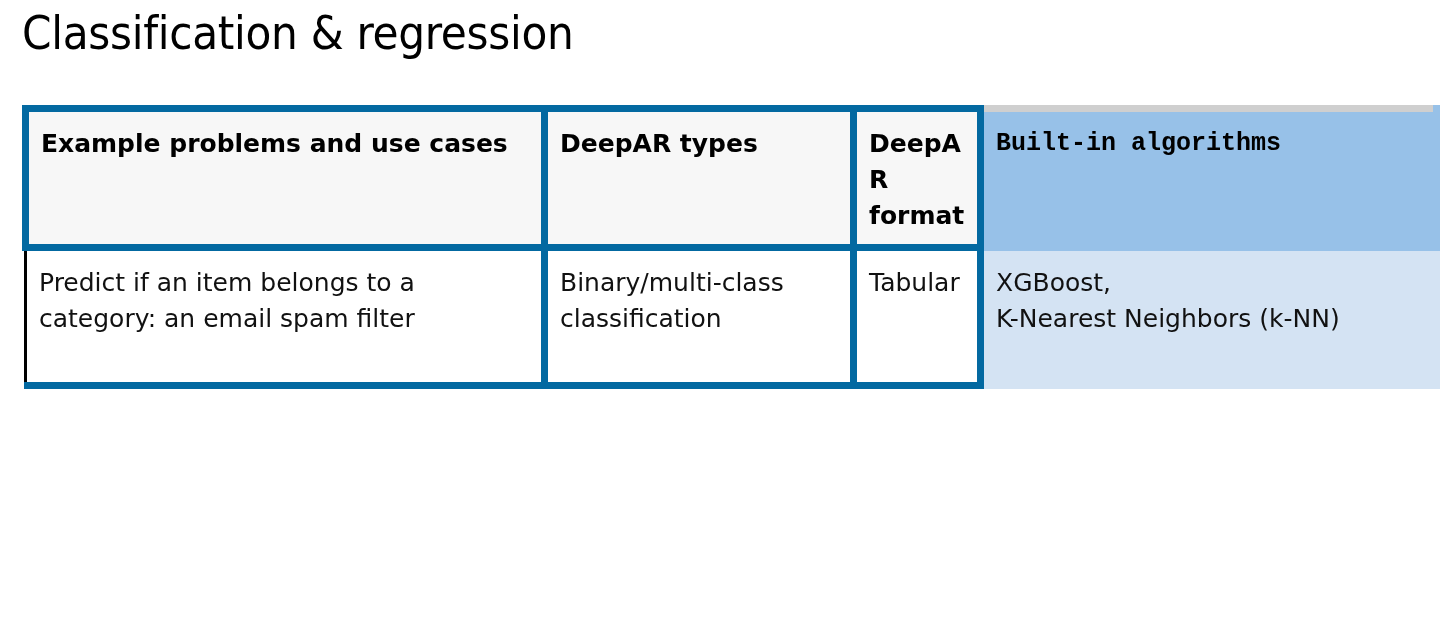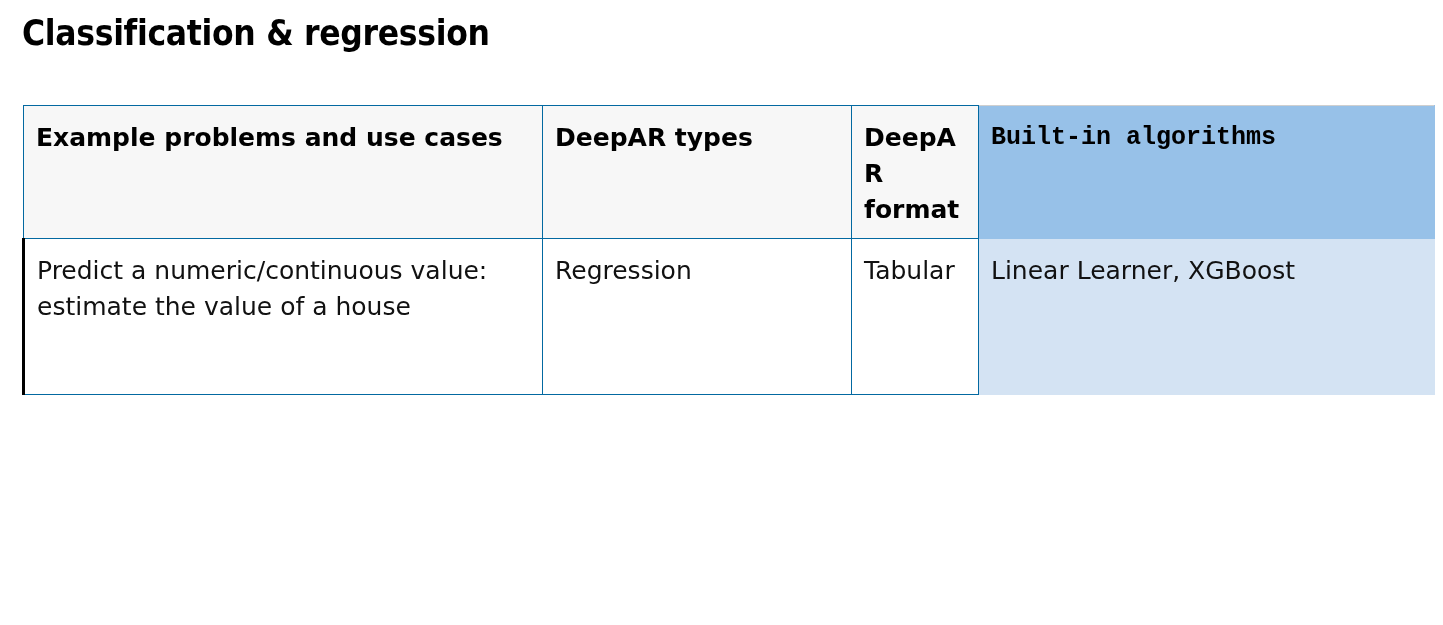--- a/index.html
+++ b/index.html
@@ -25,9 +25,9 @@
     position: absolute;
     left: 22px;
     top: 2px;
-    font-size: 35px;
+    font-size: 47px;
     line-height: 62px;
-    font-weight: 700;
+    font-weight: 400;
     letter-spacing: -0.3px;
     color: #000000;
     white-space: nowrap;

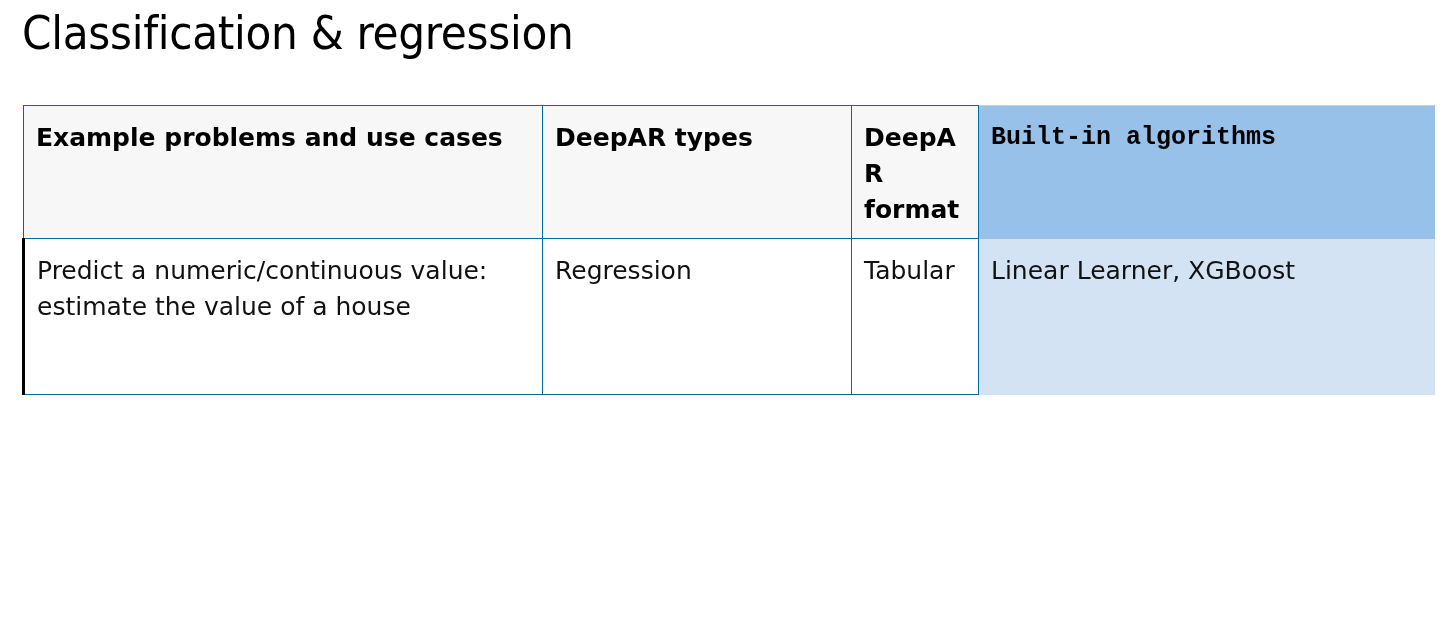--- a/index.html
+++ b/index.html
@@ -56,7 +56,7 @@
     vertical-align: top;
     text-align: left;
     padding: 14px 12px 10px 12px;
-    border: 1px solid #0369a1;
+    border: 7px solid #0369a1;
     word-wrap: break-word;
     overflow-wrap: break-word;
     line-height: 36px;

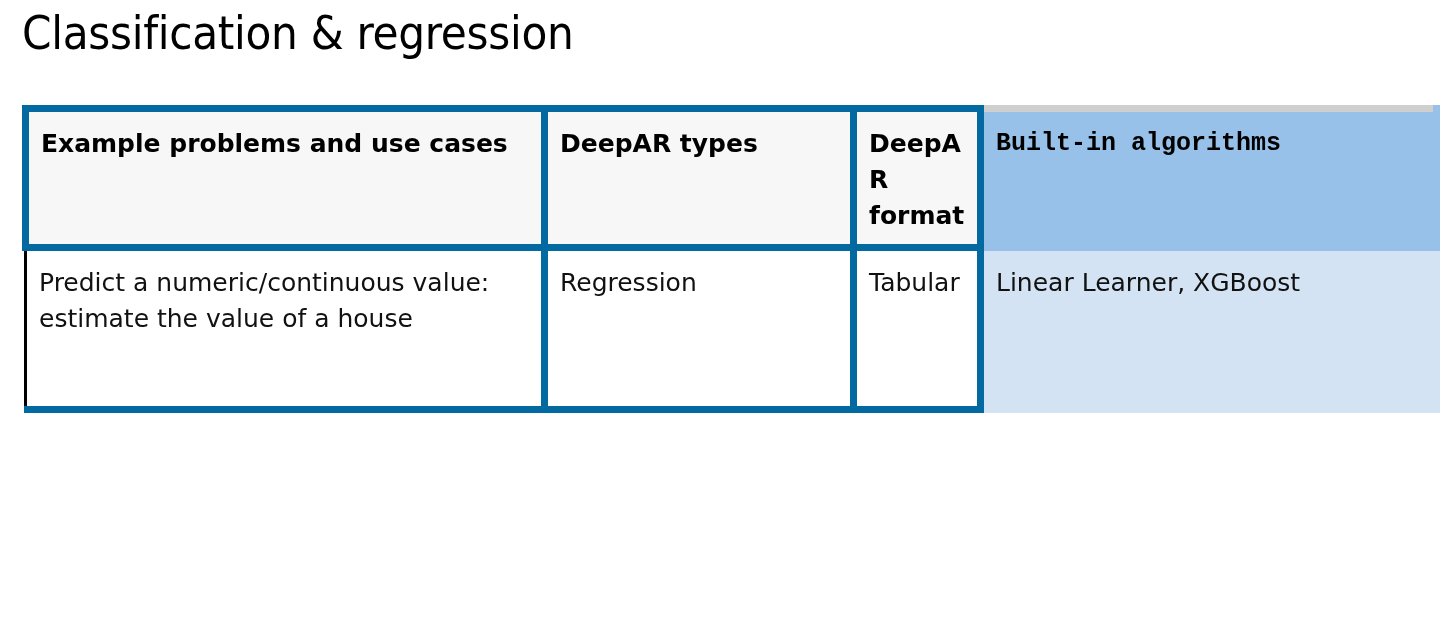--- a/index.html
+++ b/index.html
@@ -119,6 +119,15 @@
       </thead>
       <tbody>
 
+        <tr class="r1">
+          <td class="first-col">Predict if an item belongs to a category: an email spam filter</td>
+          <td>Binary/multi-class classification</td>
+          <td>Tabular</td>
+          <td class="accent">
+            <span class="cell-line">XGBoost,</span>
+            <span class="cell-line">K-Nearest Neighbors (k-NN)</span>
+          </td>
+        </tr>
 
         <tr class="r2">
           <td class="first-col">Predict a numeric/continuous value: estimate the value of a house</td>

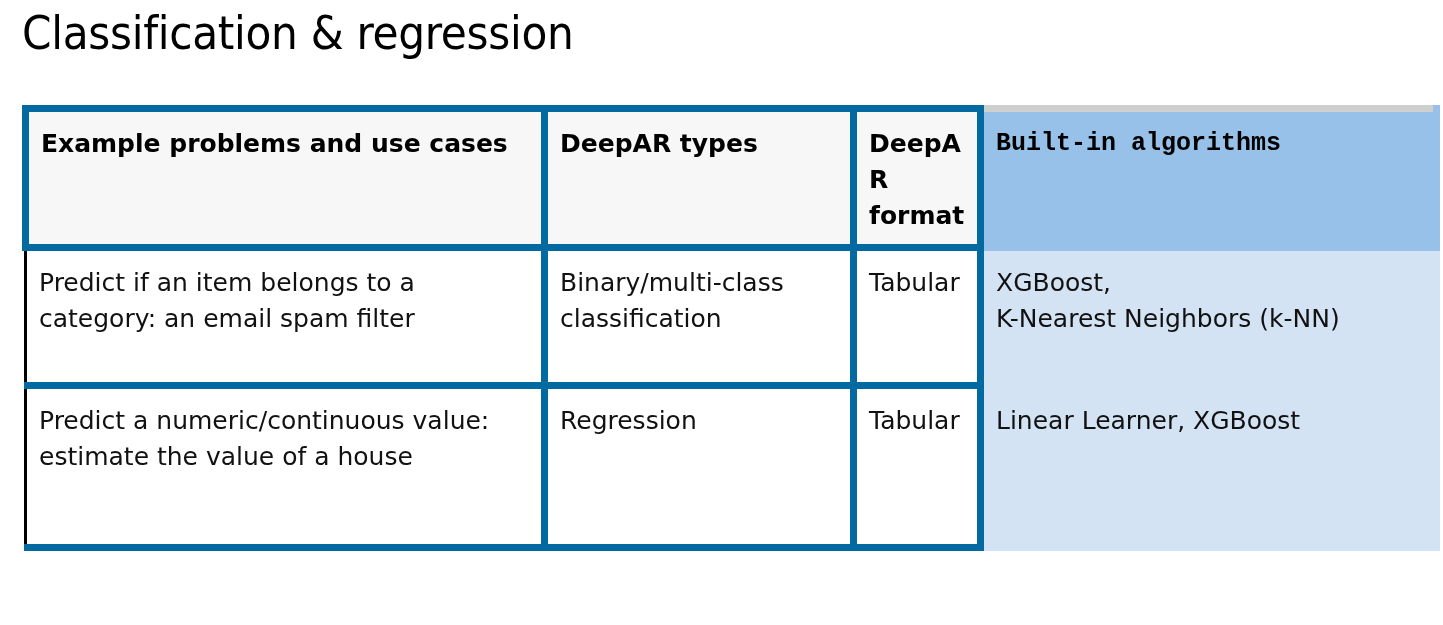--- a/index.html
+++ b/index.html
@@ -129,14 +129,6 @@
           </td>
         </tr>
 
-        <tr class="r2">
-          <td class="first-col">Predict a numeric/continuous value: estimate the value of a house</td>
-          <td>Regression</td>
-          <td>Tabular</td>
-          <td class="accent">
-            <span class="cell-line">Linear Learner, XGBoost</span>
-          </td>
-        </tr>
 
 
       </tbody>

